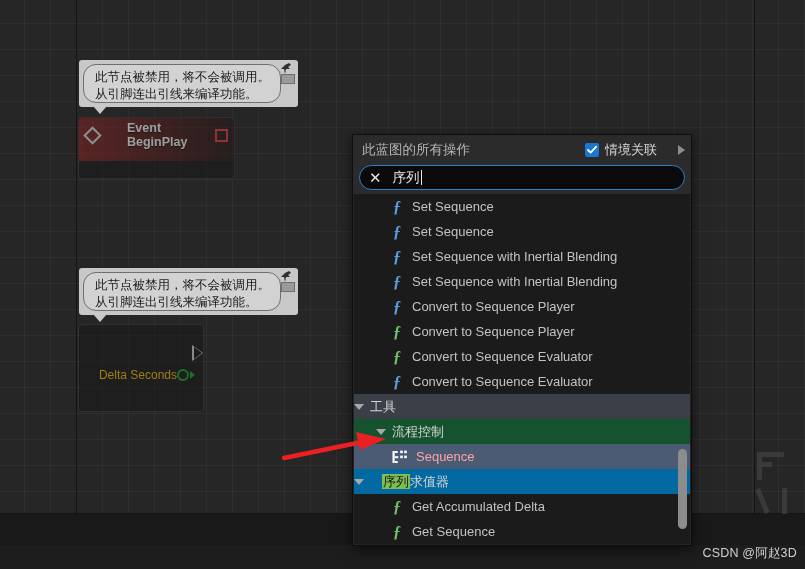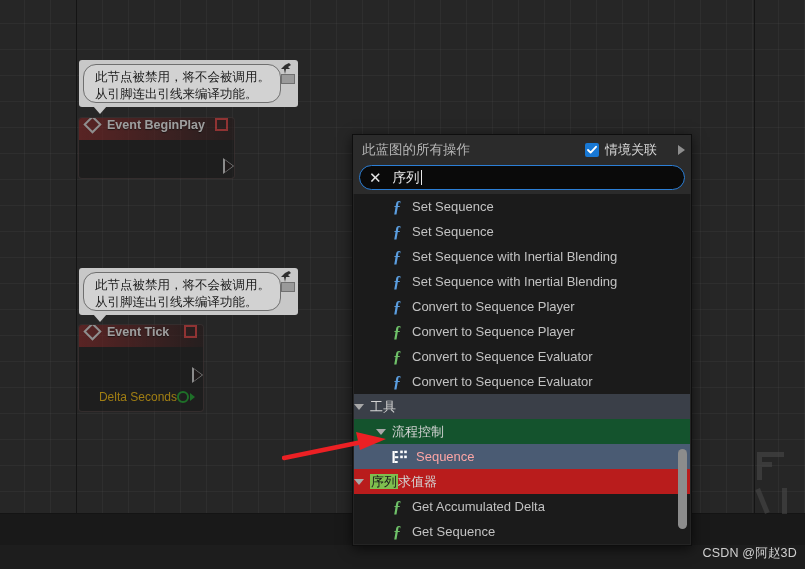--- a/index.html
+++ b/index.html
@@ -101,11 +101,12 @@
     border: 1px solid rgba(90,70,70,0.55);
   }
   .bp-head {
-    height: 22px;
+    height: 43px;
     display: flex;
     align-items: center;
     padding: 0 6px 9px 7px;
     background: linear-gradient(to right, rgba(126,36,36,0.95), rgba(60,28,28,0.35));
+    gap: 20px;
   }
   .bp-diamond {
     width: 13px; height: 13px;

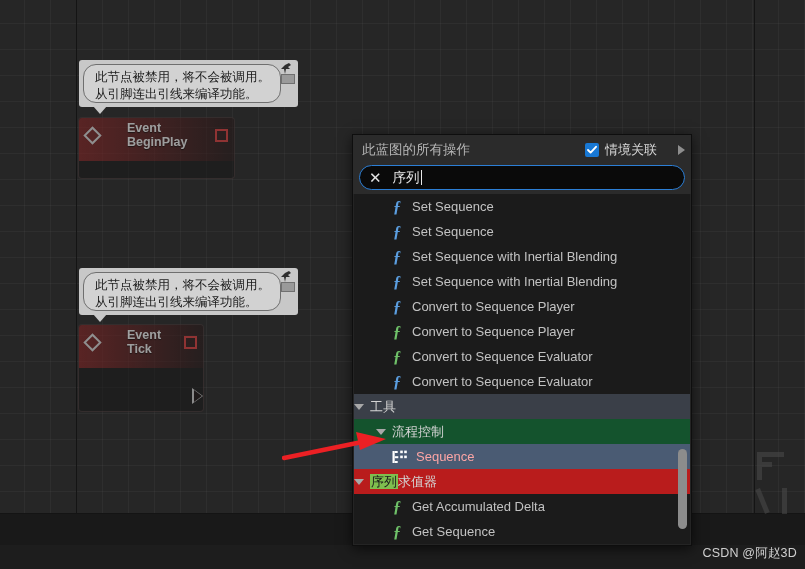--- a/index.html
+++ b/index.html
@@ -422,11 +422,6 @@
   </div>
 
   <div class="bp-node" style="left:78px; top:324px; width:126px; height:88px;">
-    <div class="bp-head">
-      <div class="bp-diamond"></div>
-      <div class="bp-title">Event Tick</div>
-      <div class="bp-delete"></div>
-    </div>
     <div class="bp-body" style="height:61px;">
       <div class="exec-pin" style="left:113px; top:20px;"></div>
       <div class="pin-row" style="position:absolute; right:0; top:39px;">

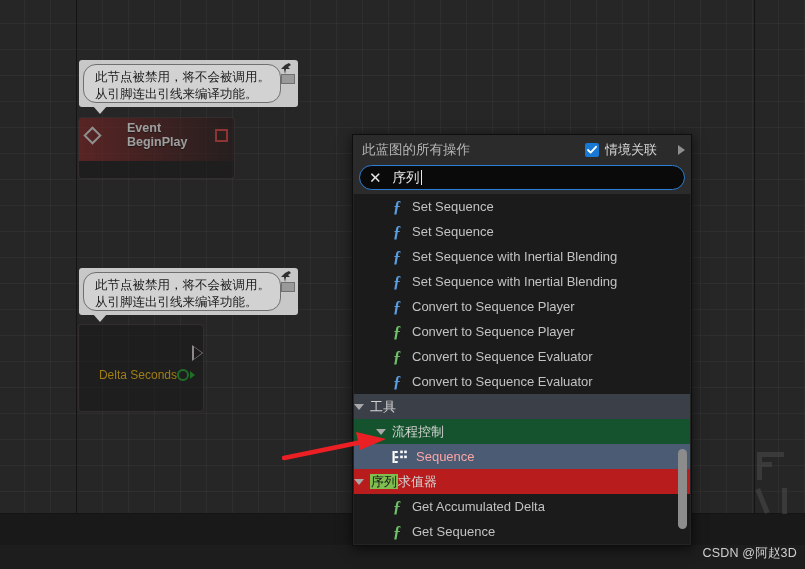--- a/index.html
+++ b/index.html
@@ -511,7 +511,7 @@
         <span class="row-label">Sequence</span>
       </div>
 
-      <div class="row cat lvl1" style="background:#b91c1c;">
+      <div class="row cat lvl1" style="background:#0369a1;gap:12px;">
         <span class="tri"></span>
         <span class="cat-label"><span class="hl">序列</span><span>求值器</span></span>
       </div>

